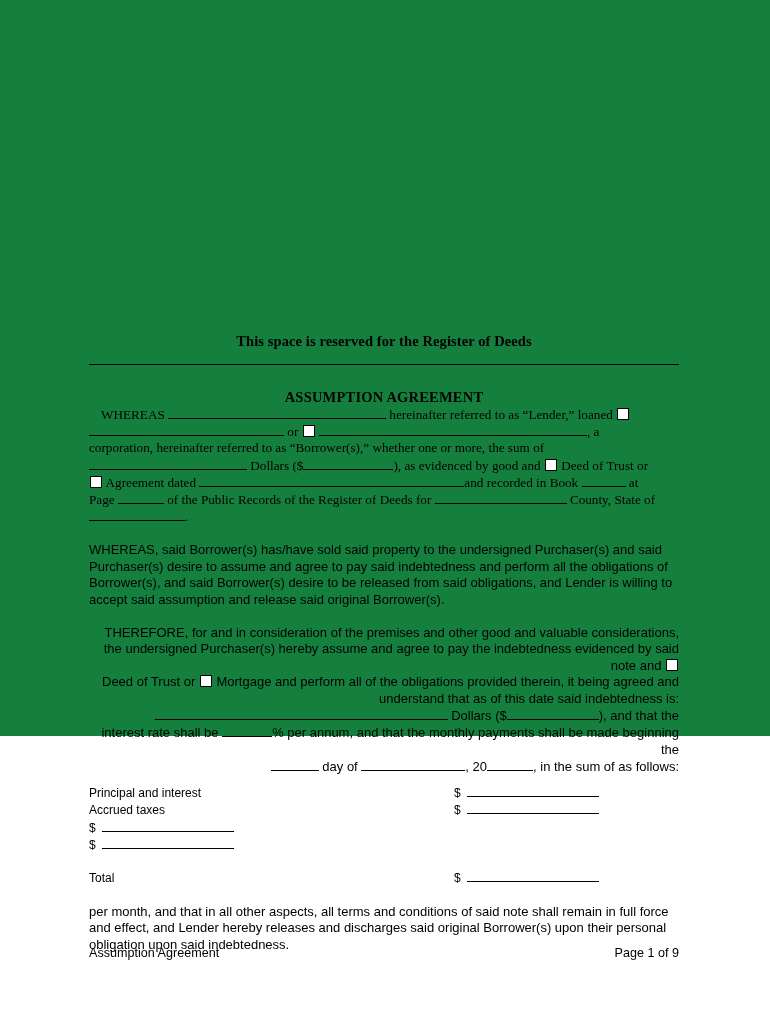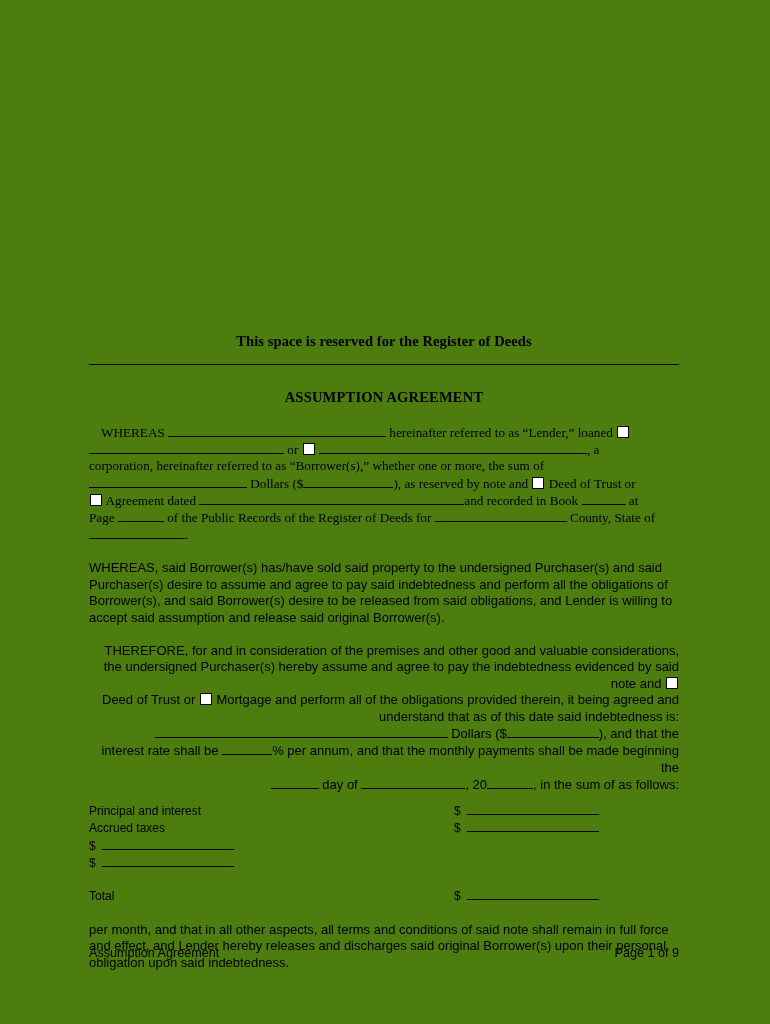--- a/index.html
+++ b/index.html
@@ -20,8 +20,8 @@
     left: 0;
     top: 0;
     width: 770px;
-    height: 1024px;
-    background: #4d7c0f;
+    height: 736px;
+    background: #15803d;
   }
   .content {
     position: absolute;

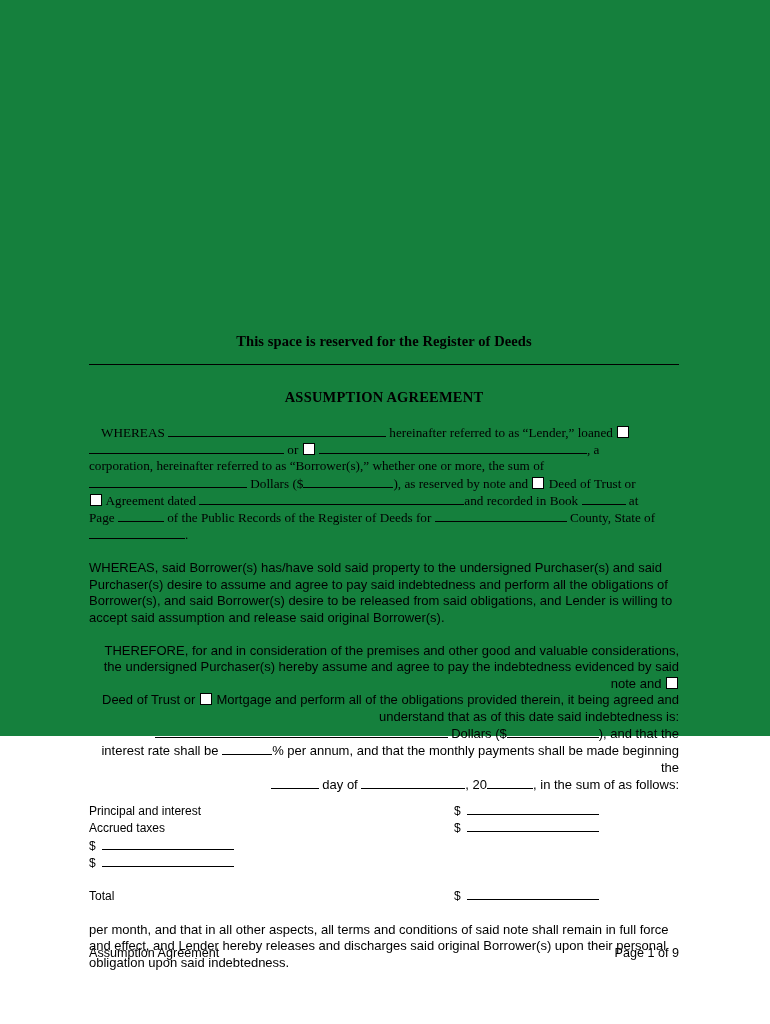--- a/index.html
+++ b/index.html
@@ -61,7 +61,6 @@
     text-align: left;
   }
   .p-whereas-1 {
-    margin-top: 18px;
   }
   .p-whereas-1 .indent {
     display: inline-block;

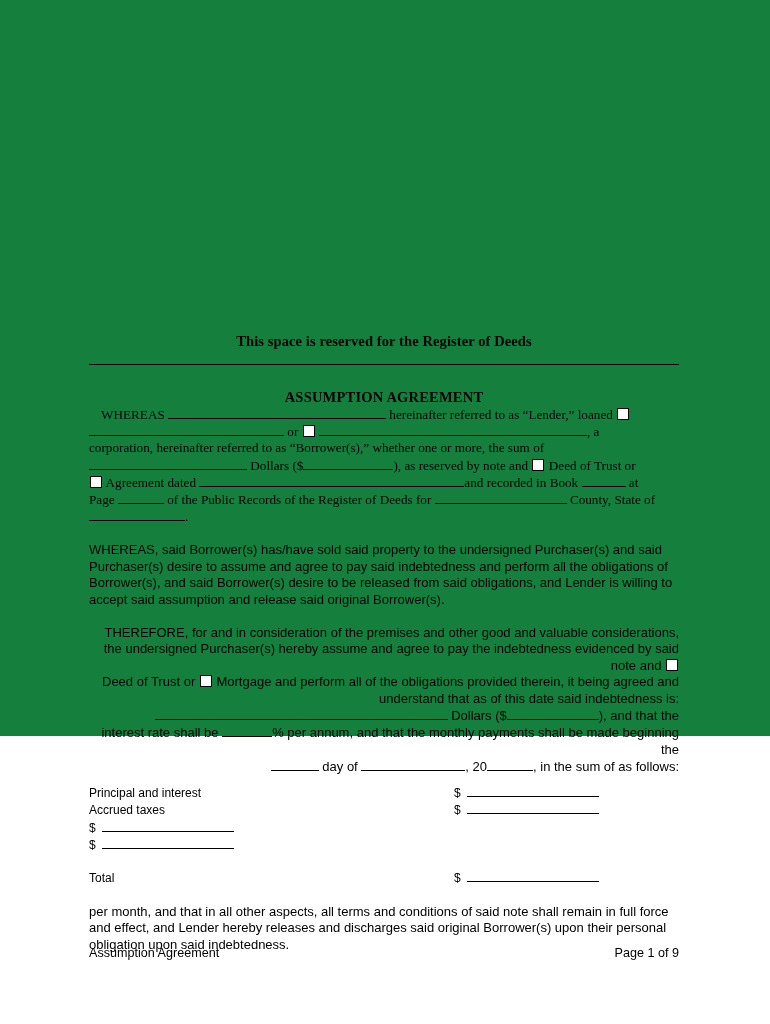--- a/index.html
+++ b/index.html
@@ -155,7 +155,7 @@
       <span class="blank" style="width:268px"></span><span>, a</span><br>
       <span>corporation, hereinafter referred to as “Borrower(s),” whether one or more, the sum of</span><br>
       <span class="blank" style="width:158px"></span>
-      <span>Dollars ($</span><span class="blank" style="width:90px"></span><span>), as reserved by note and</span>
+      <span>Dollars ($</span><span class="blank" style="width:90px"></span><span>), as evidenced by good and</span>
       <span class="cb"></span>
       <span>Deed of Trust or</span><br>
       <span class="cb"></span>

